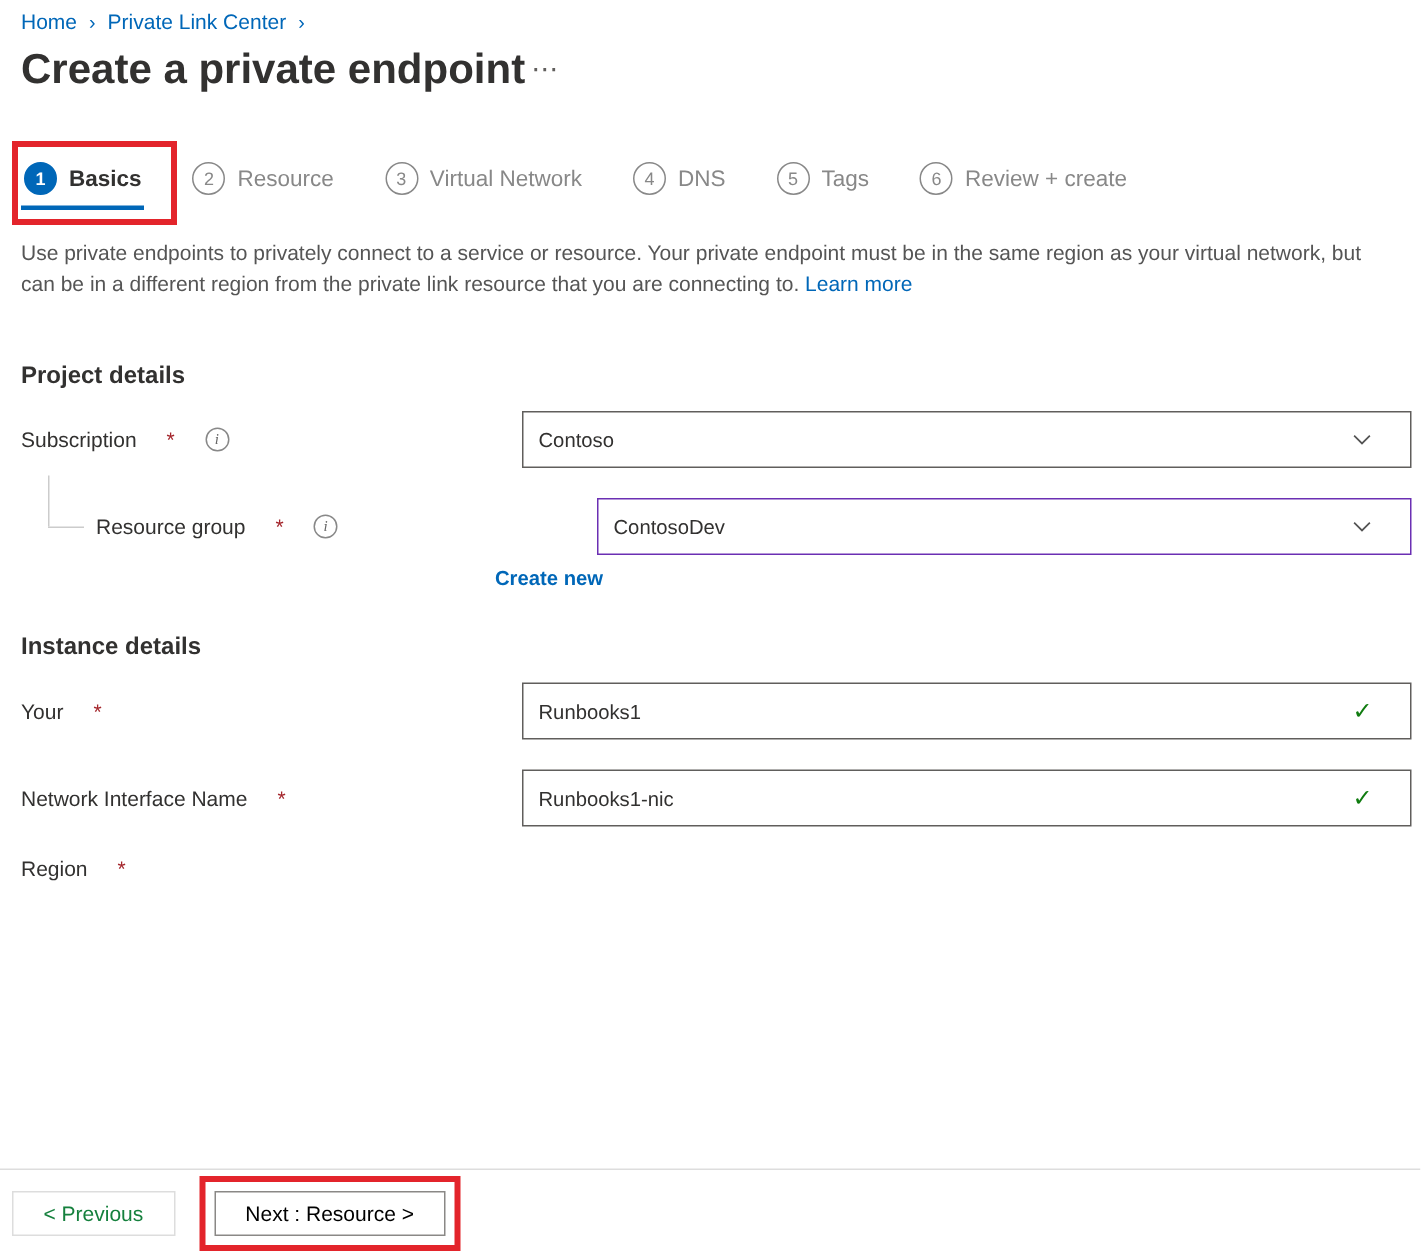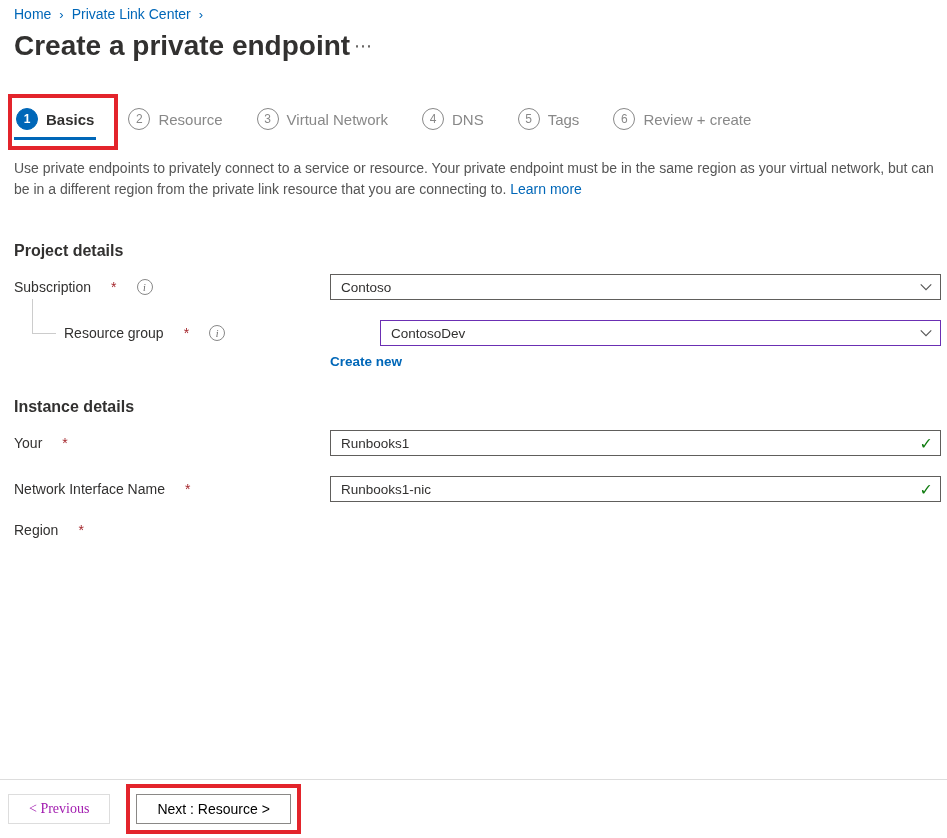--- a/index.html
+++ b/index.html
@@ -11,7 +11,7 @@
     width: 947px;
   }
   .page {
-    padding: 6px 6px 0 14px;
+    padding: 6px 24px 0 14px;
     box-sizing: border-box;
     min-height: 838px;
     position: relative;

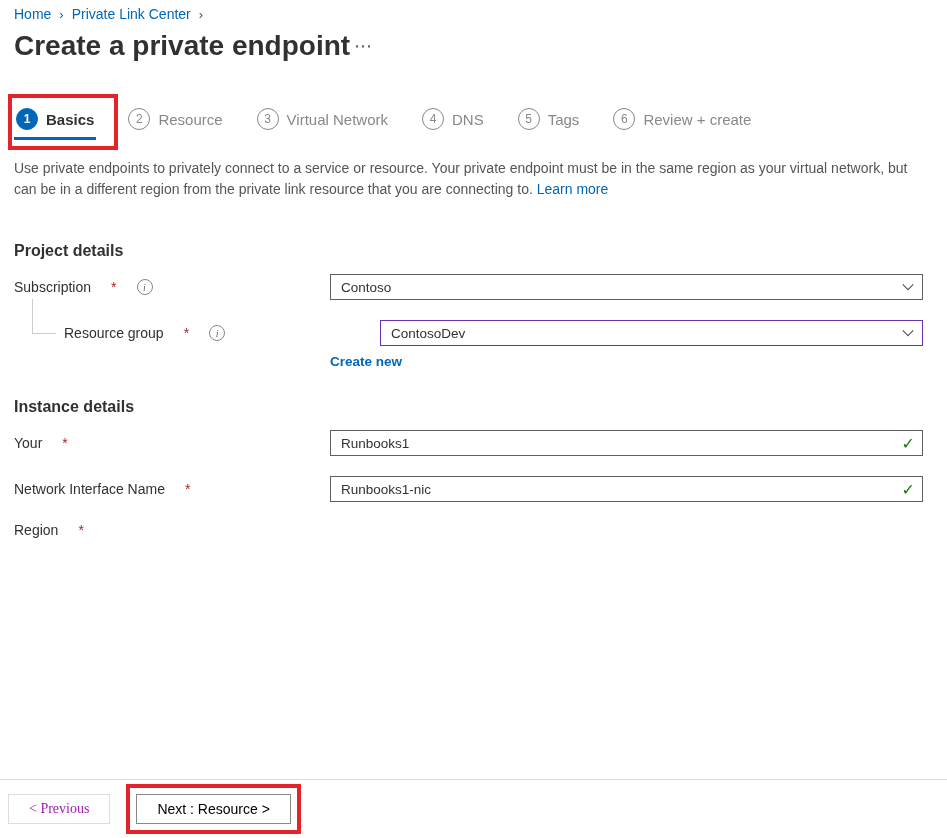--- a/index.html
+++ b/index.html
@@ -178,10 +178,11 @@
     font-size: 13.5px;
     padding: 5px 30px 5px 10px;
     background: #fff;
-    height: 26px;
+    height: 38px;
     line-height: 14px;
     font-family: inherit;
     color: #323130;
+    margin-left: 18px;
   }
   .select.purple { border-color: #6b2fb3; }
   .chev-down {

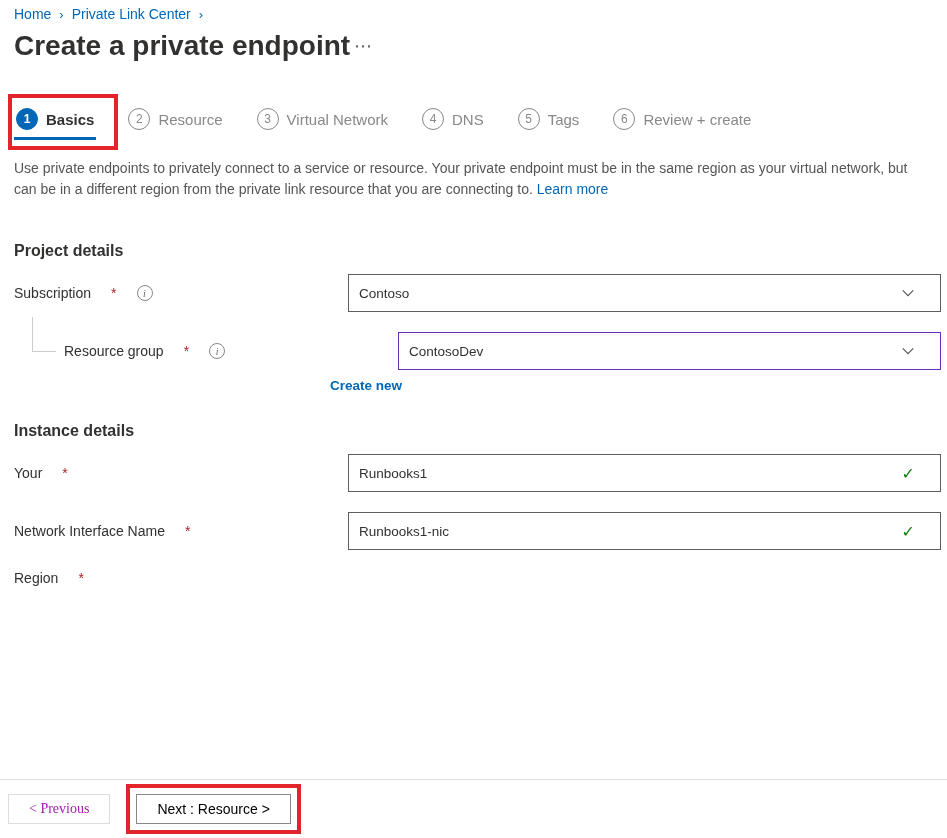--- a/index.html
+++ b/index.html
@@ -230,10 +230,9 @@
     font-family: inherit;
   }
   .btn.disabled {
-    color: #a21caf;
+    color: #15803d;
     border-color: #ddd;
     cursor: default;
-    font-family: Liberation Serif, serif;
   }
   .btn-highlight {
     position: absolute;

